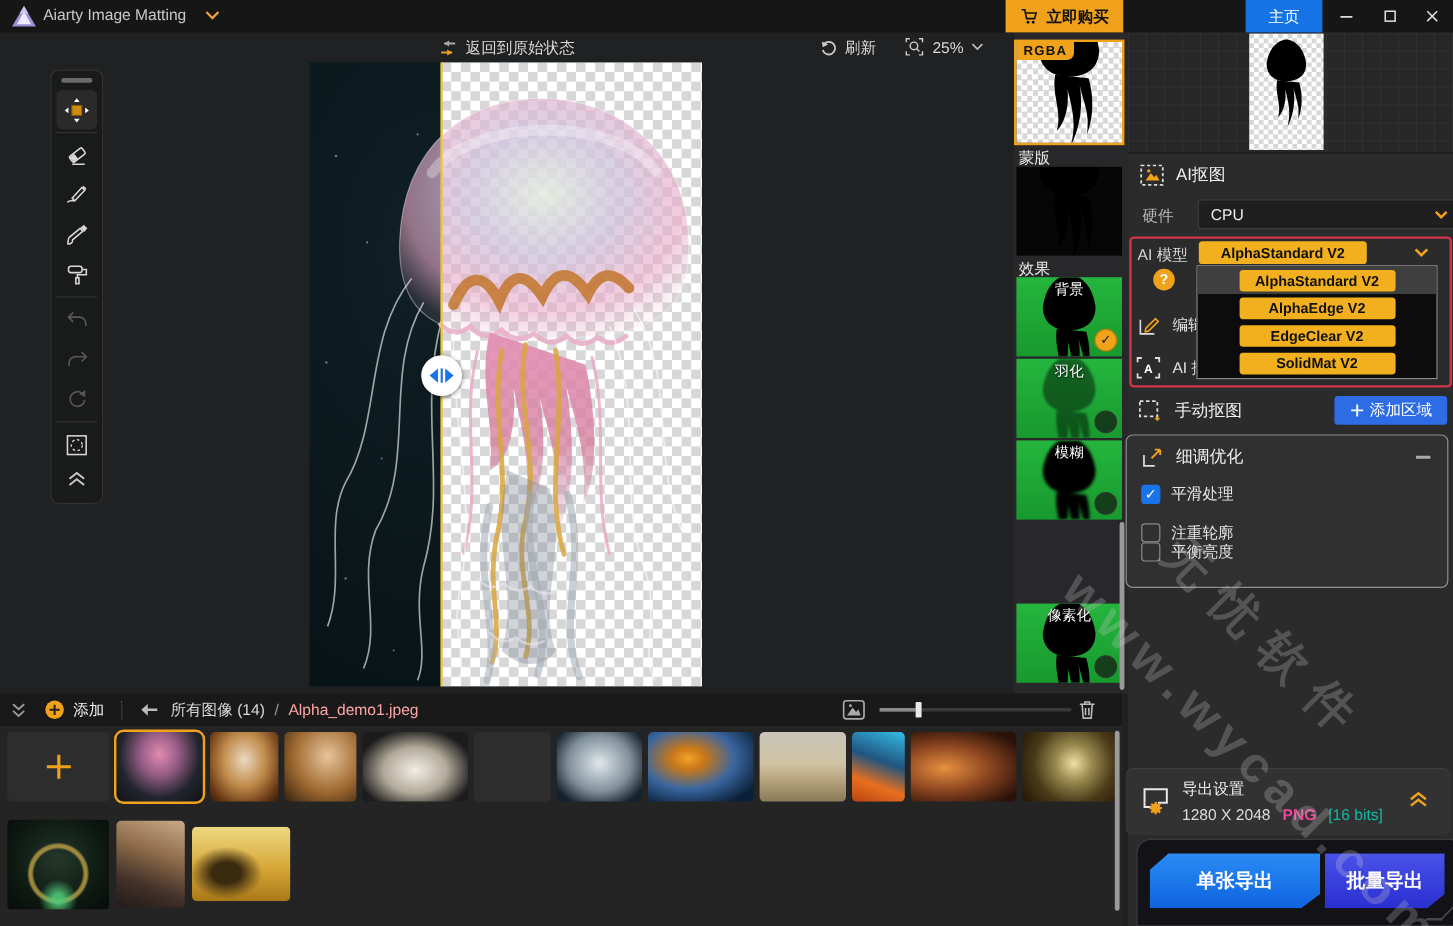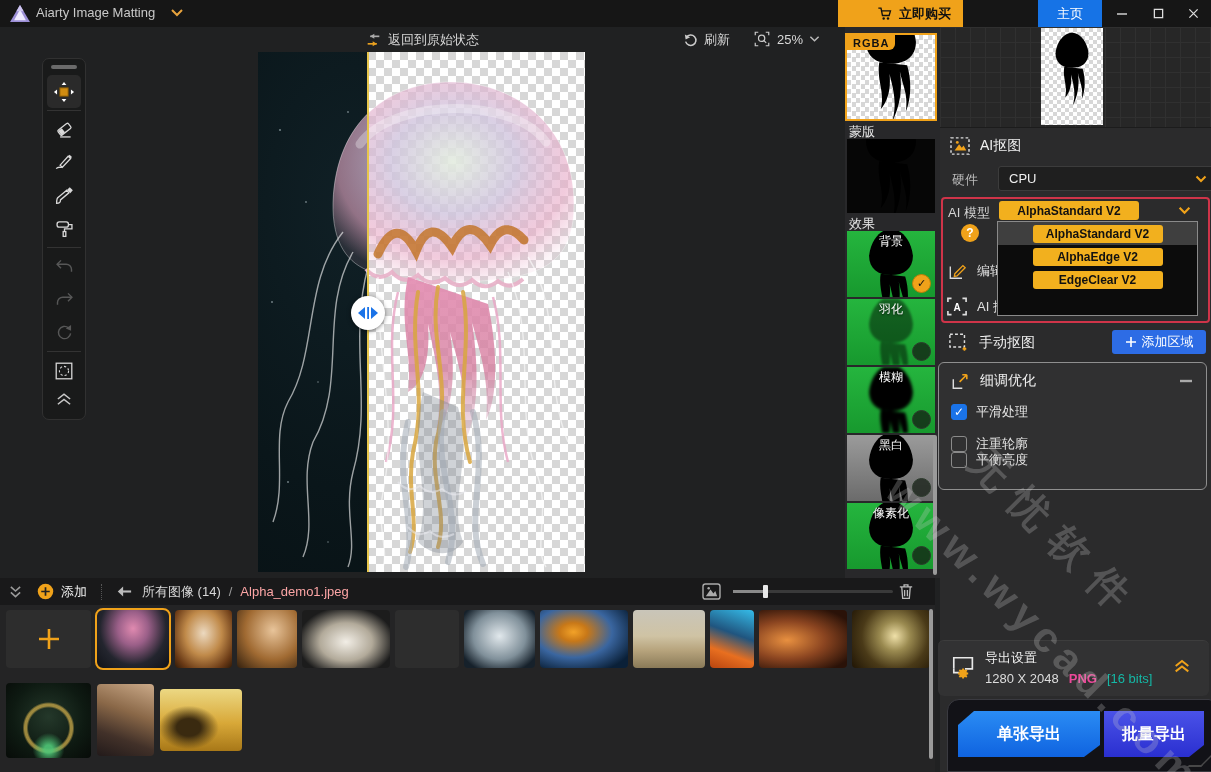--- a/index.html
+++ b/index.html
@@ -11,7 +11,7 @@
   .titlebar{position:absolute;left:0;top:0;width:1211px;height:27px;background:#161616;z-index:40;}
   .tb-title{position:absolute;left:36px;top:5px;color:#c9c9c9;font-size:13px;}
   .tb-chev{position:absolute;left:170px;top:8px;}
-  .buy-btn{position:absolute;left:838px;top:0;width:98px;height:27px;background:#f0a21a;color:#111;display:flex;align-items:center;justify-content:center;gap:6px;font-size:13px;font-weight:bold;cursor:pointer;padding-left:27px;}
+  .buy-btn{position:absolute;left:838px;top:0;width:98px;height:27px;background:#f0a21a;color:#111;display:flex;align-items:center;justify-content:center;gap:6px;font-size:13px;font-weight:bold;cursor:pointer;}
   .home-btn{position:absolute;left:1038px;top:0;width:64px;height:27px;background:#1673e6;color:#fff;display:flex;align-items:center;justify-content:center;font-size:13px;cursor:pointer;}
   .winbtn{position:absolute;top:0;width:36px;height:27px;display:flex;align-items:center;justify-content:center;color:#ddd;font-size:13px;cursor:pointer;}
 

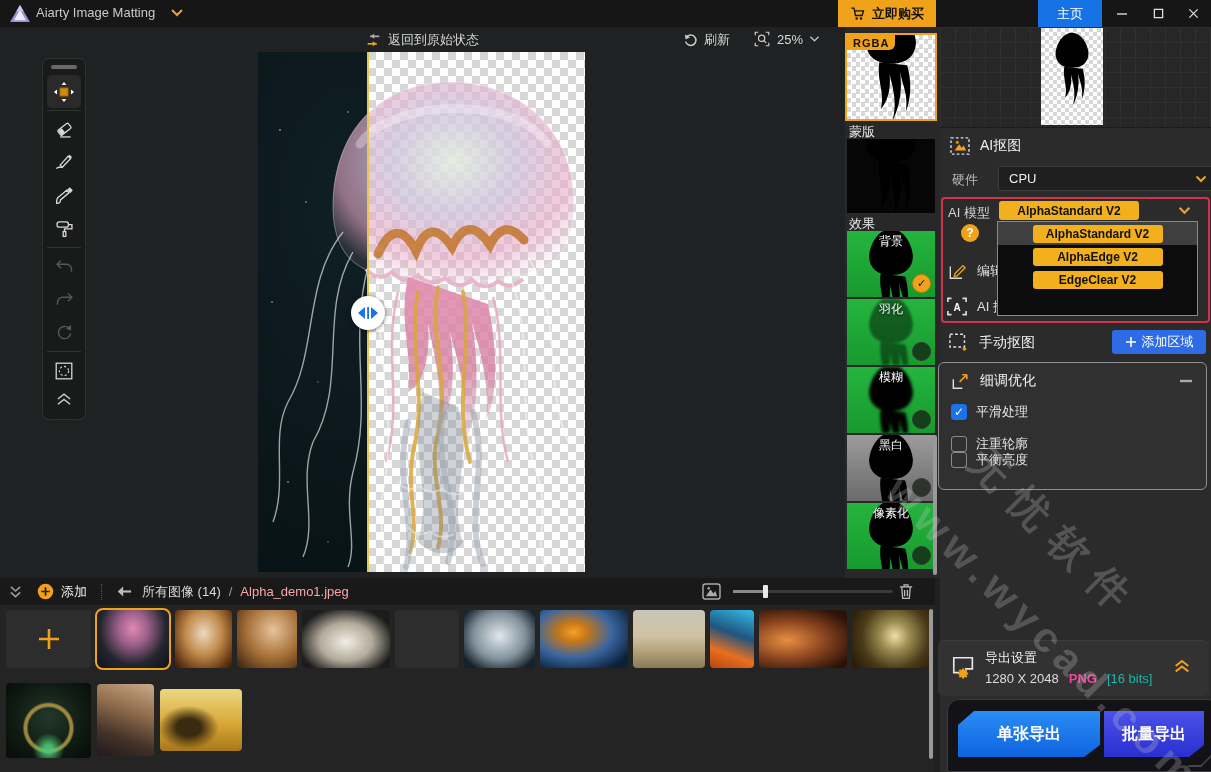--- a/index.html
+++ b/index.html
@@ -450,6 +450,9 @@
       <div class="dd-row">
           <div class="pill">EdgeClear V2</div>
         </div>
+      <div class="dd-row">
+          <div class="pill">SolidMat V2</div>
+        </div>
     </div>
     <div class="redbox"></div>
 

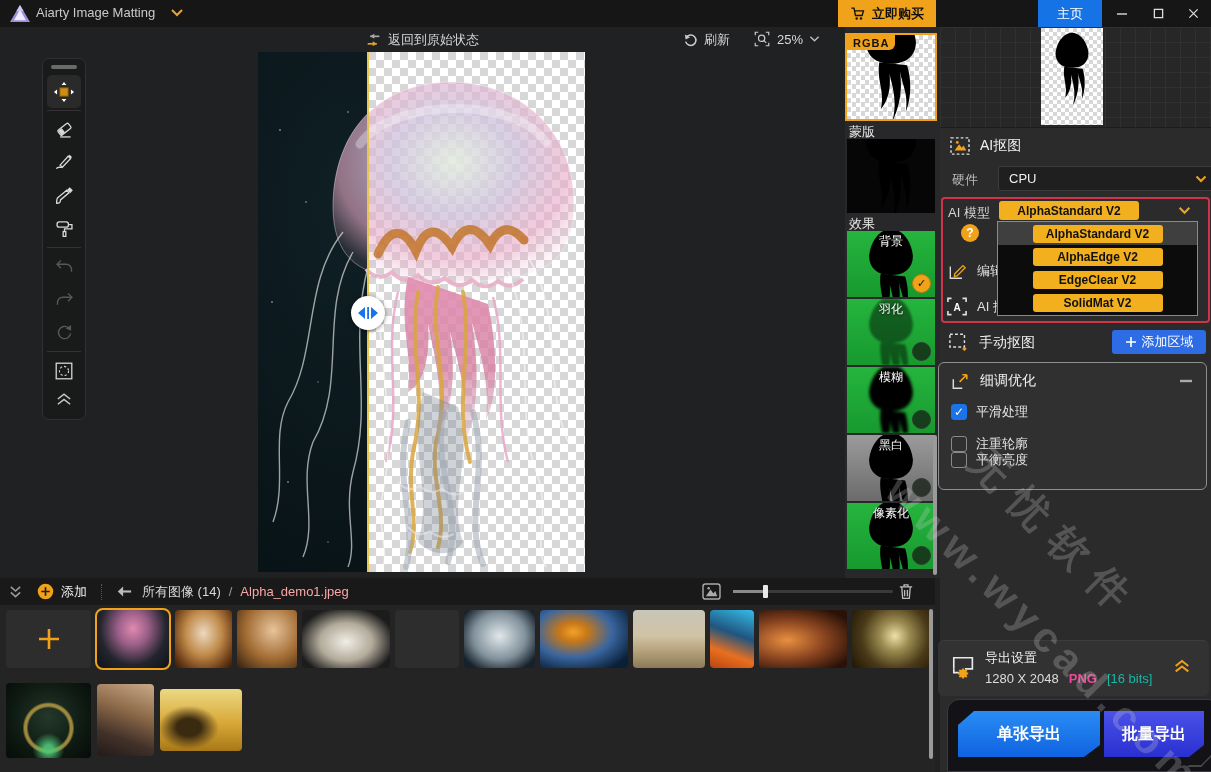--- a/index.html
+++ b/index.html
@@ -372,13 +372,6 @@
       <div class="fx-name">模糊</div>
       <div class="fx-badge"></div>
     </div>
-    <div class="fx-tile fx-gray" style="top:408px">
-      <svg class="minijelly jelly-fx" style="filter:grayscale(1)" viewBox="0 6 60 88" preserveAspectRatio="xMidYMin slice">
-          <use href="#jmini"></use>
-        </svg>
-      <div class="fx-name">黑白</div>
-      <div class="fx-badge"></div>
-    </div>
     <div class="fx-tile fx-green" style="top:476px">
       <svg class="minijelly jelly-fx" viewBox="0 6 60 88" preserveAspectRatio="xMidYMin slice">
           <use href="#jmini"></use>

